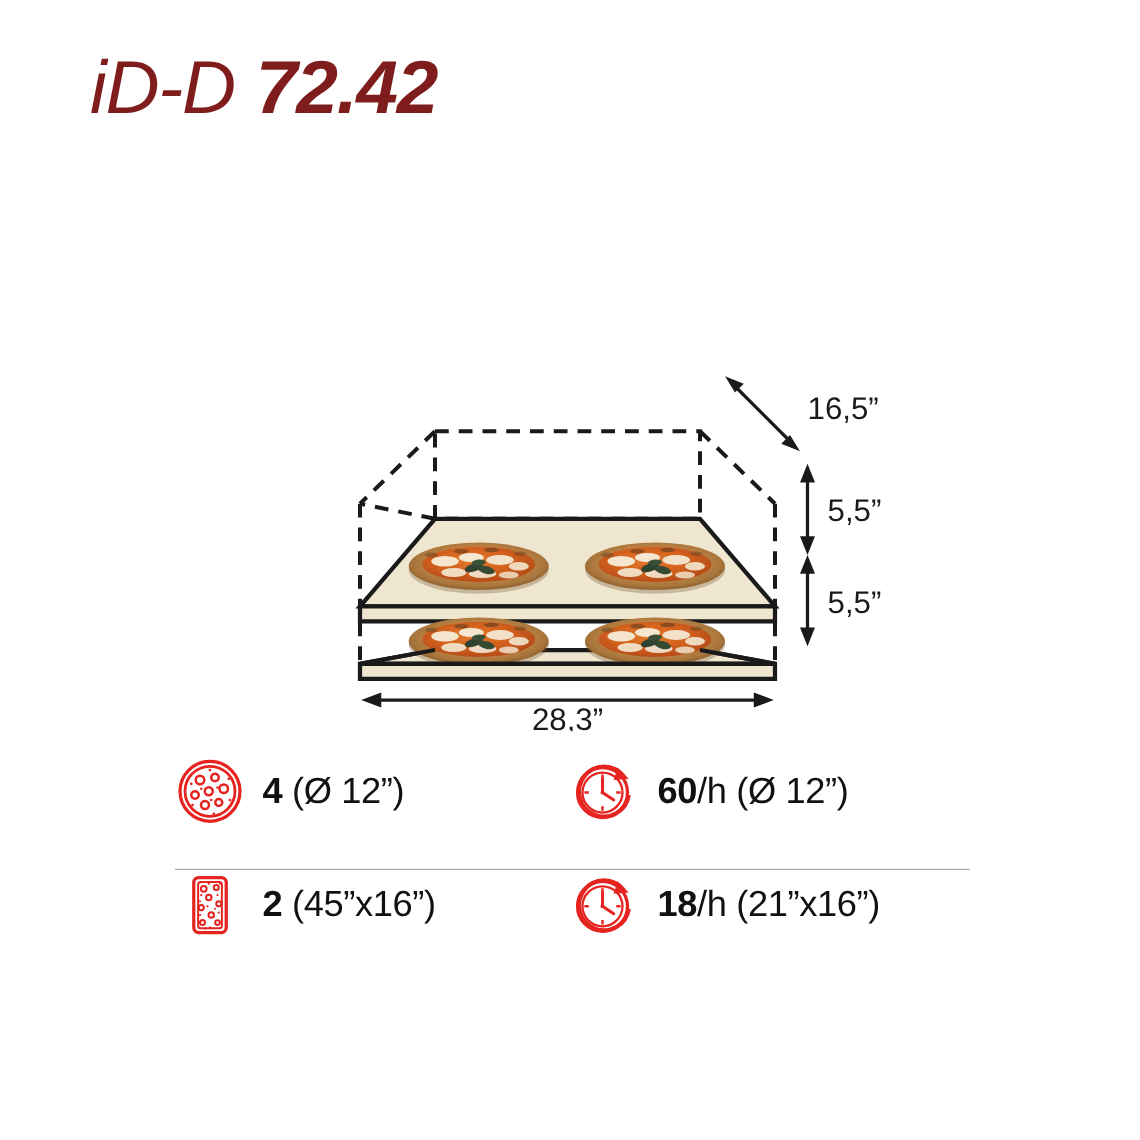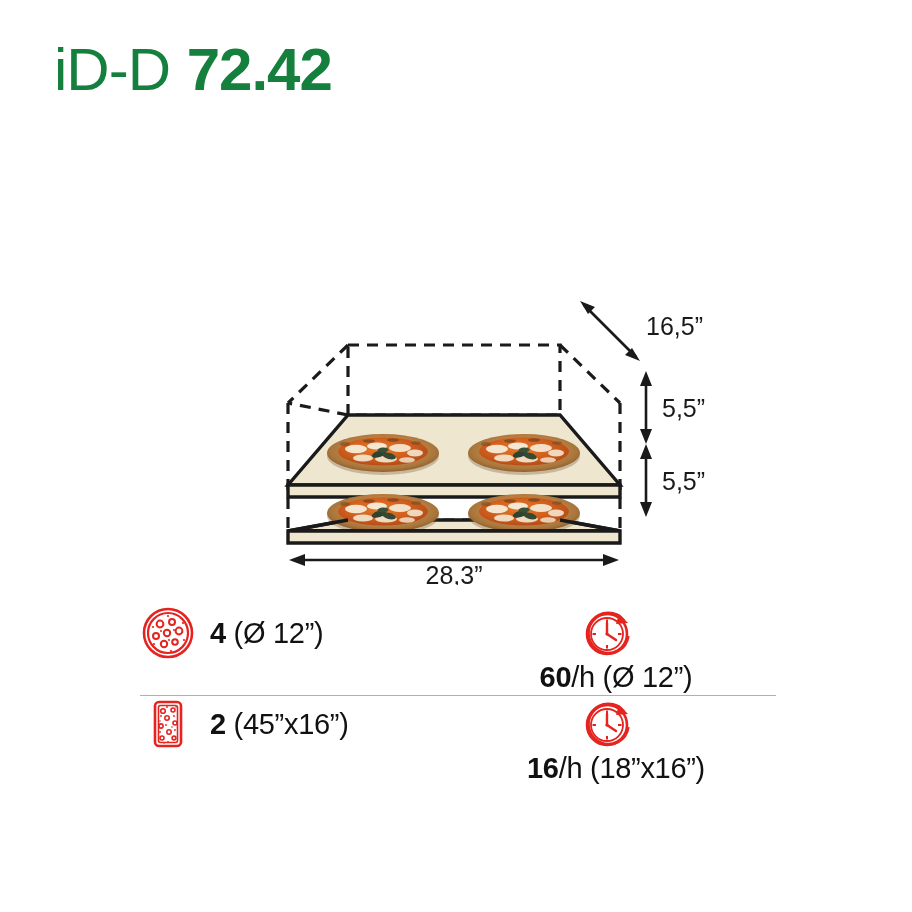--- a/index.html
+++ b/index.html
@@ -19,12 +19,13 @@
   
   #product-title {
     position: absolute;
-    left: 54px;
+    left: 72px;
     top: 40px;
     font-size: 60px;
     line-height: 1;
     white-space: nowrap;
-    color: #15803d;
+    color: #7f1d1d;
+    font-style: italic;
   }
   #product-title .model {
     font-weight: 300;

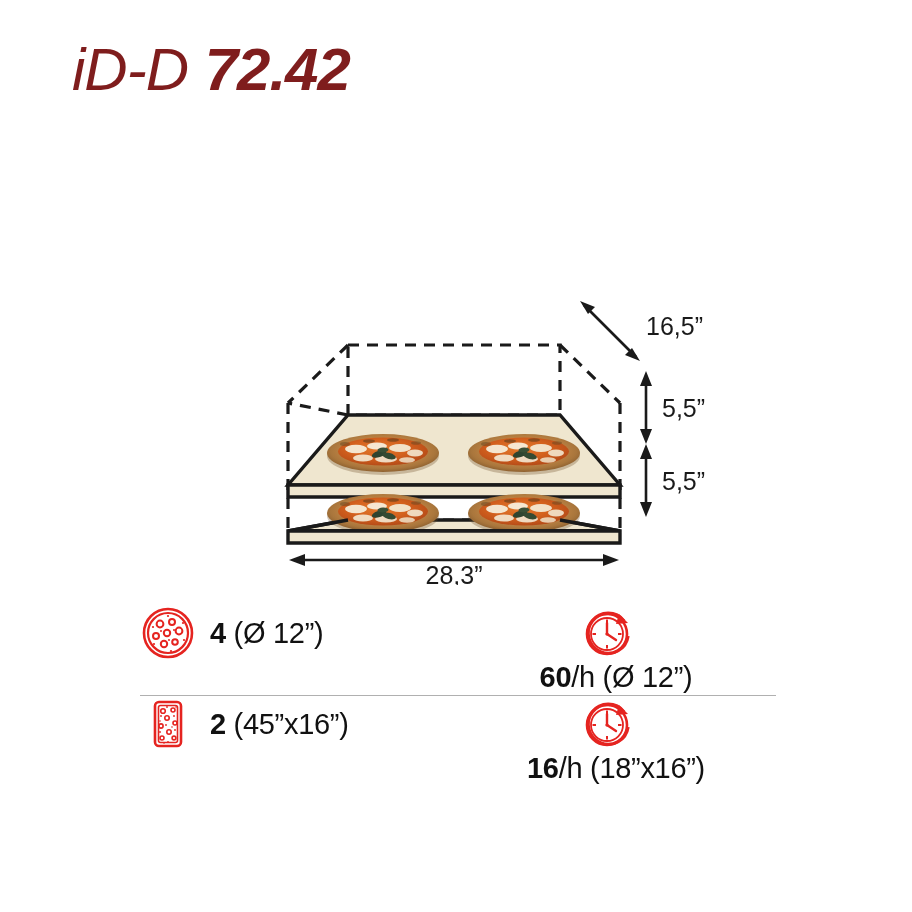--- a/index.html
+++ b/index.html
@@ -68,7 +68,7 @@
     align-items: center;
   }
   .spec-cell.left  { width: 316px; }
-  .spec-cell.right { width: 320px; flex-direction: column; }
+  .spec-cell.right { width: 320px; }
 
   .spec-icon {
     width: 56px;

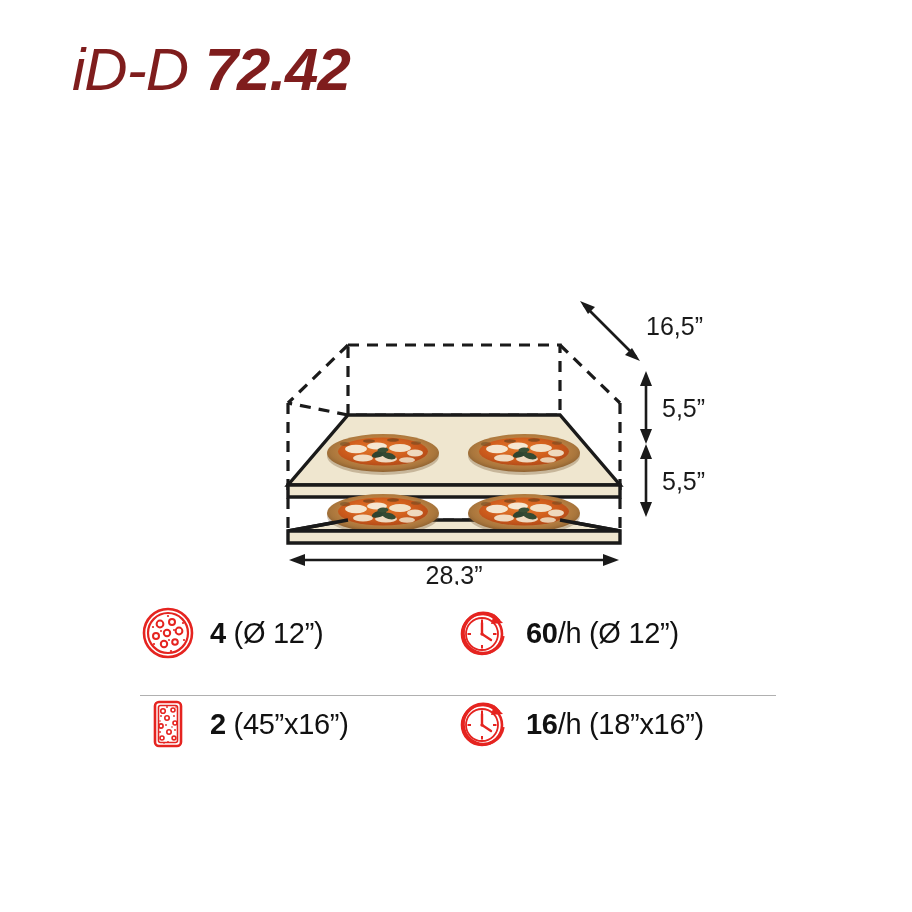--- a/index.html
+++ b/index.html
@@ -315,7 +315,7 @@
           <circle cx="24" cy="27" r="1.6" fill="#E52420"></circle>
         </svg>
       </span>
-      <span class="spec-text"><span class="qty">16</span><span class="rest">/h (18”x16”)</span></span>
+      <span class="spec-text"><span class="qty">18</span><span class="rest">/h (18”x16”)</span></span>
     </div>
   </div>
 

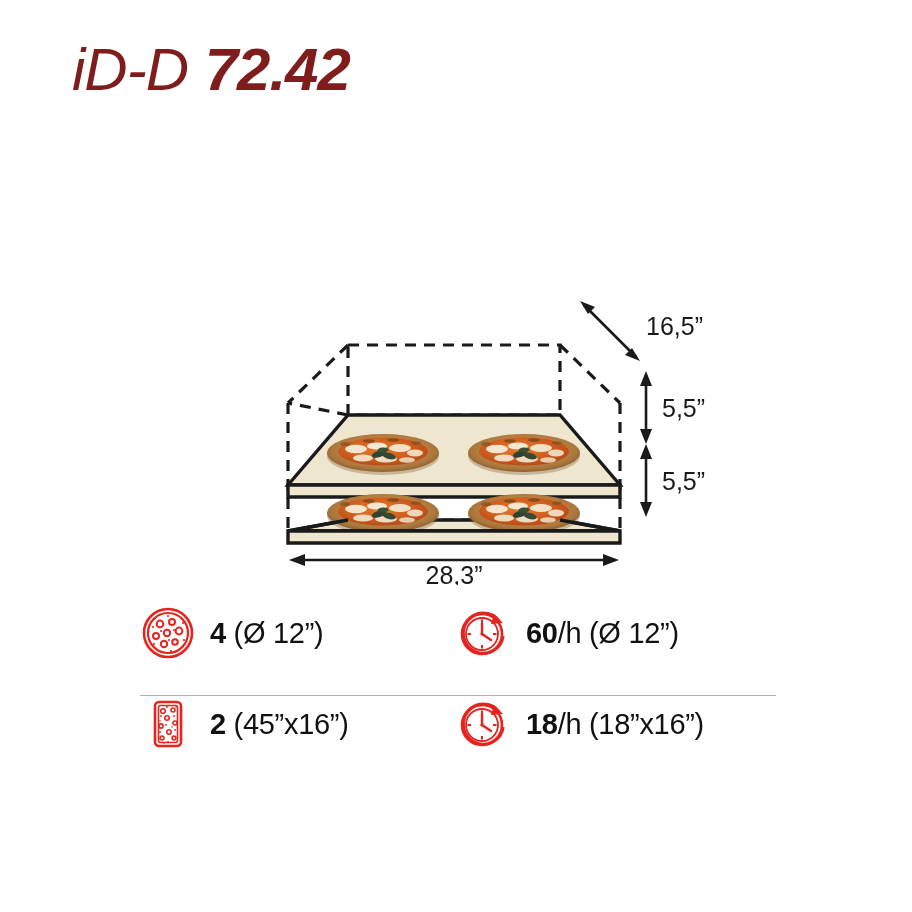--- a/index.html
+++ b/index.html
@@ -315,7 +315,7 @@
           <circle cx="24" cy="27" r="1.6" fill="#E52420"></circle>
         </svg>
       </span>
-      <span class="spec-text"><span class="qty">18</span><span class="rest">/h (18”x16”)</span></span>
+      <span class="spec-text"><span class="qty">18</span><span class="rest">/h (21”x16”)</span></span>
     </div>
   </div>
 

